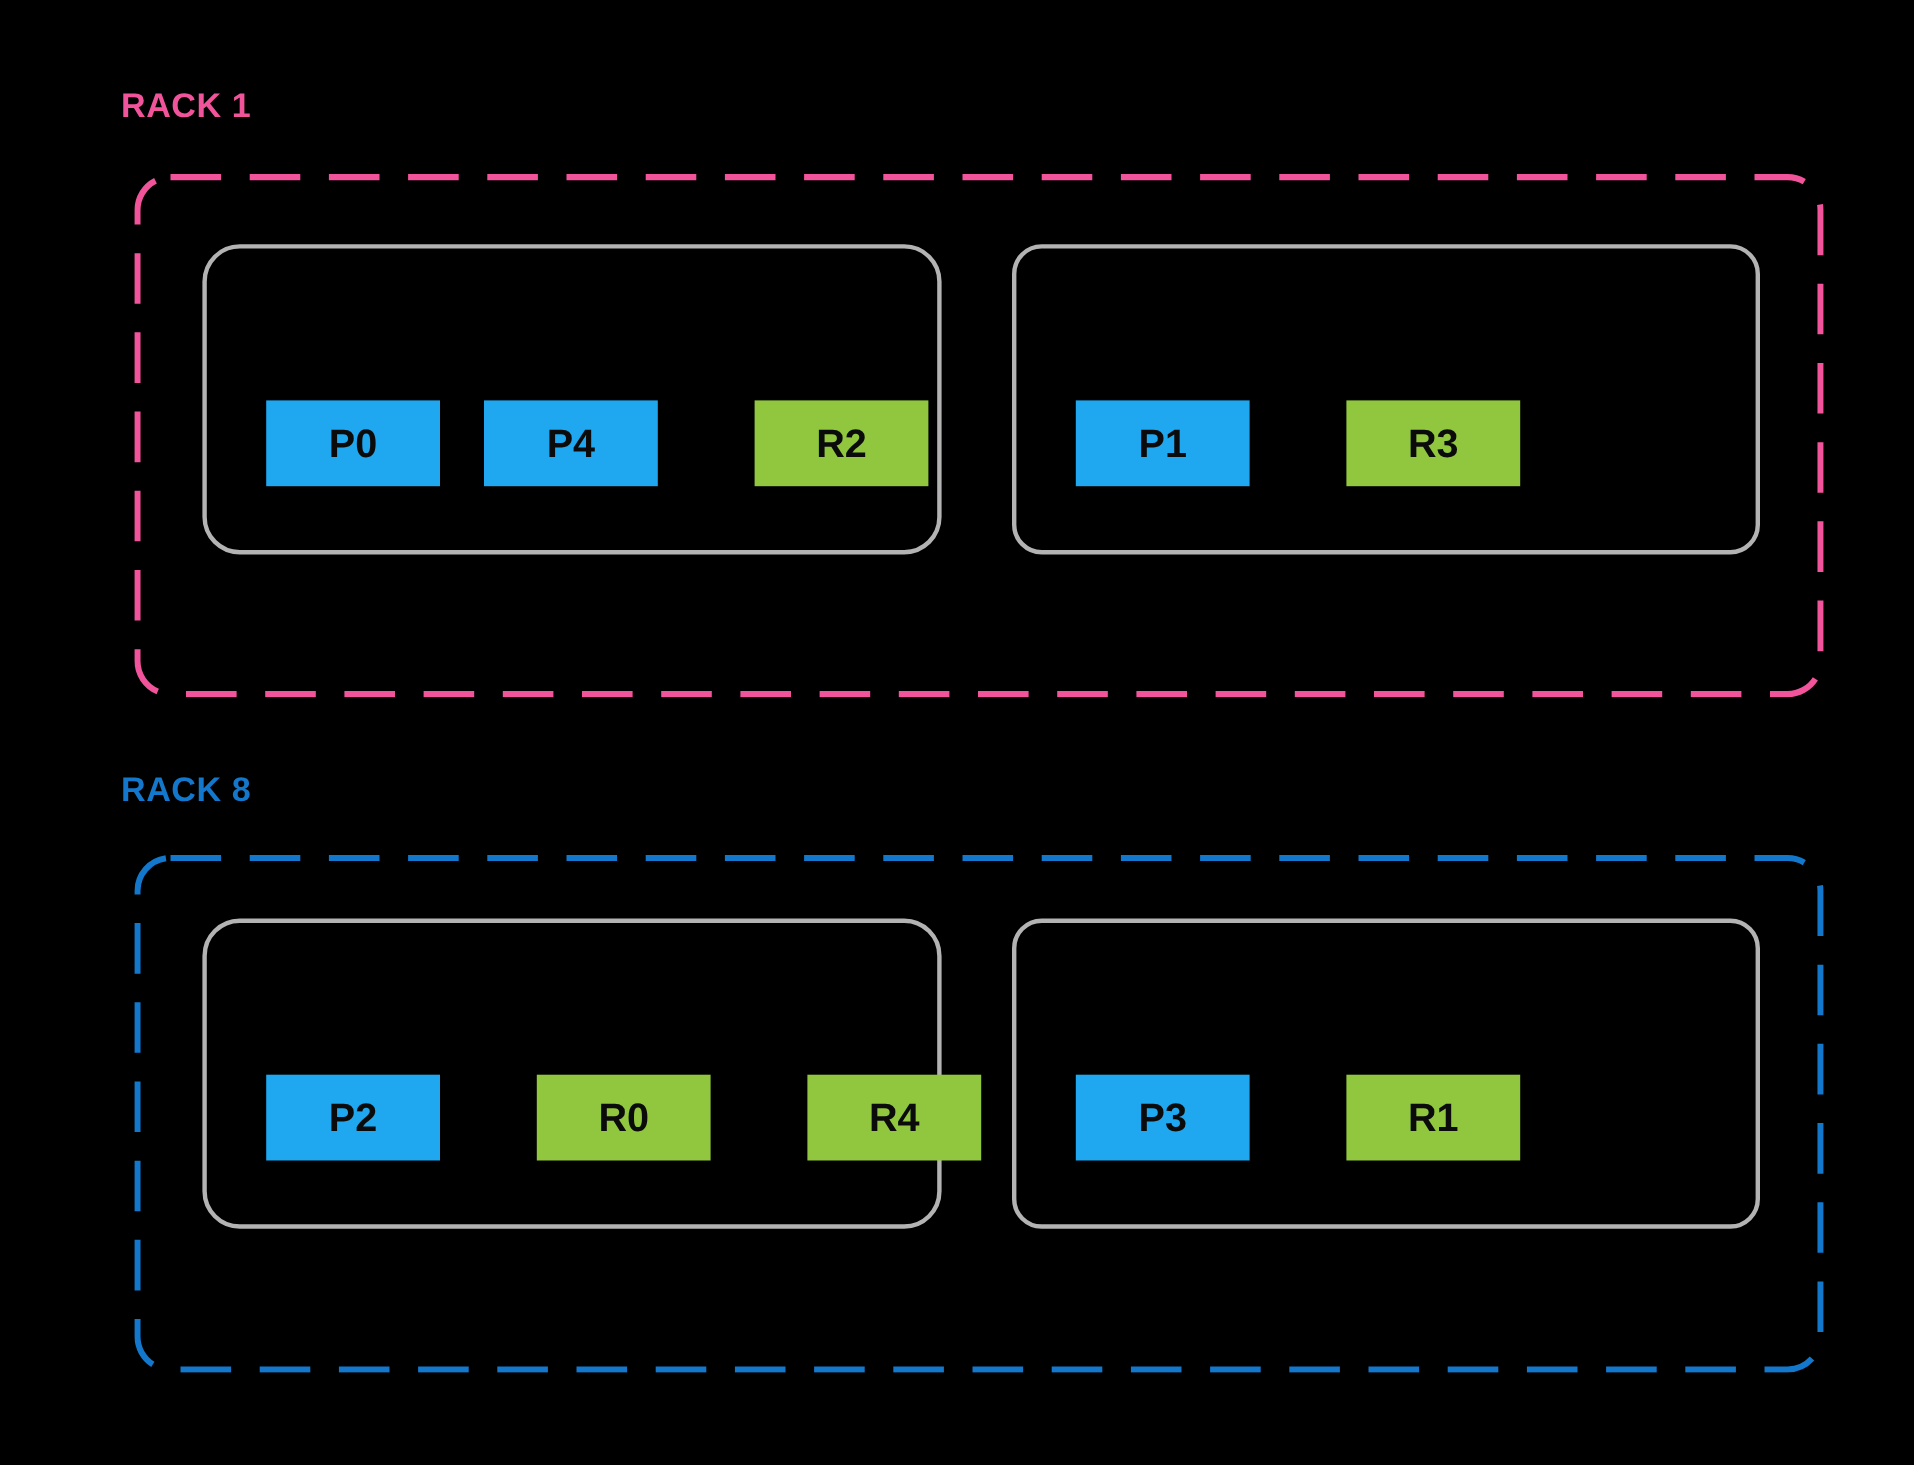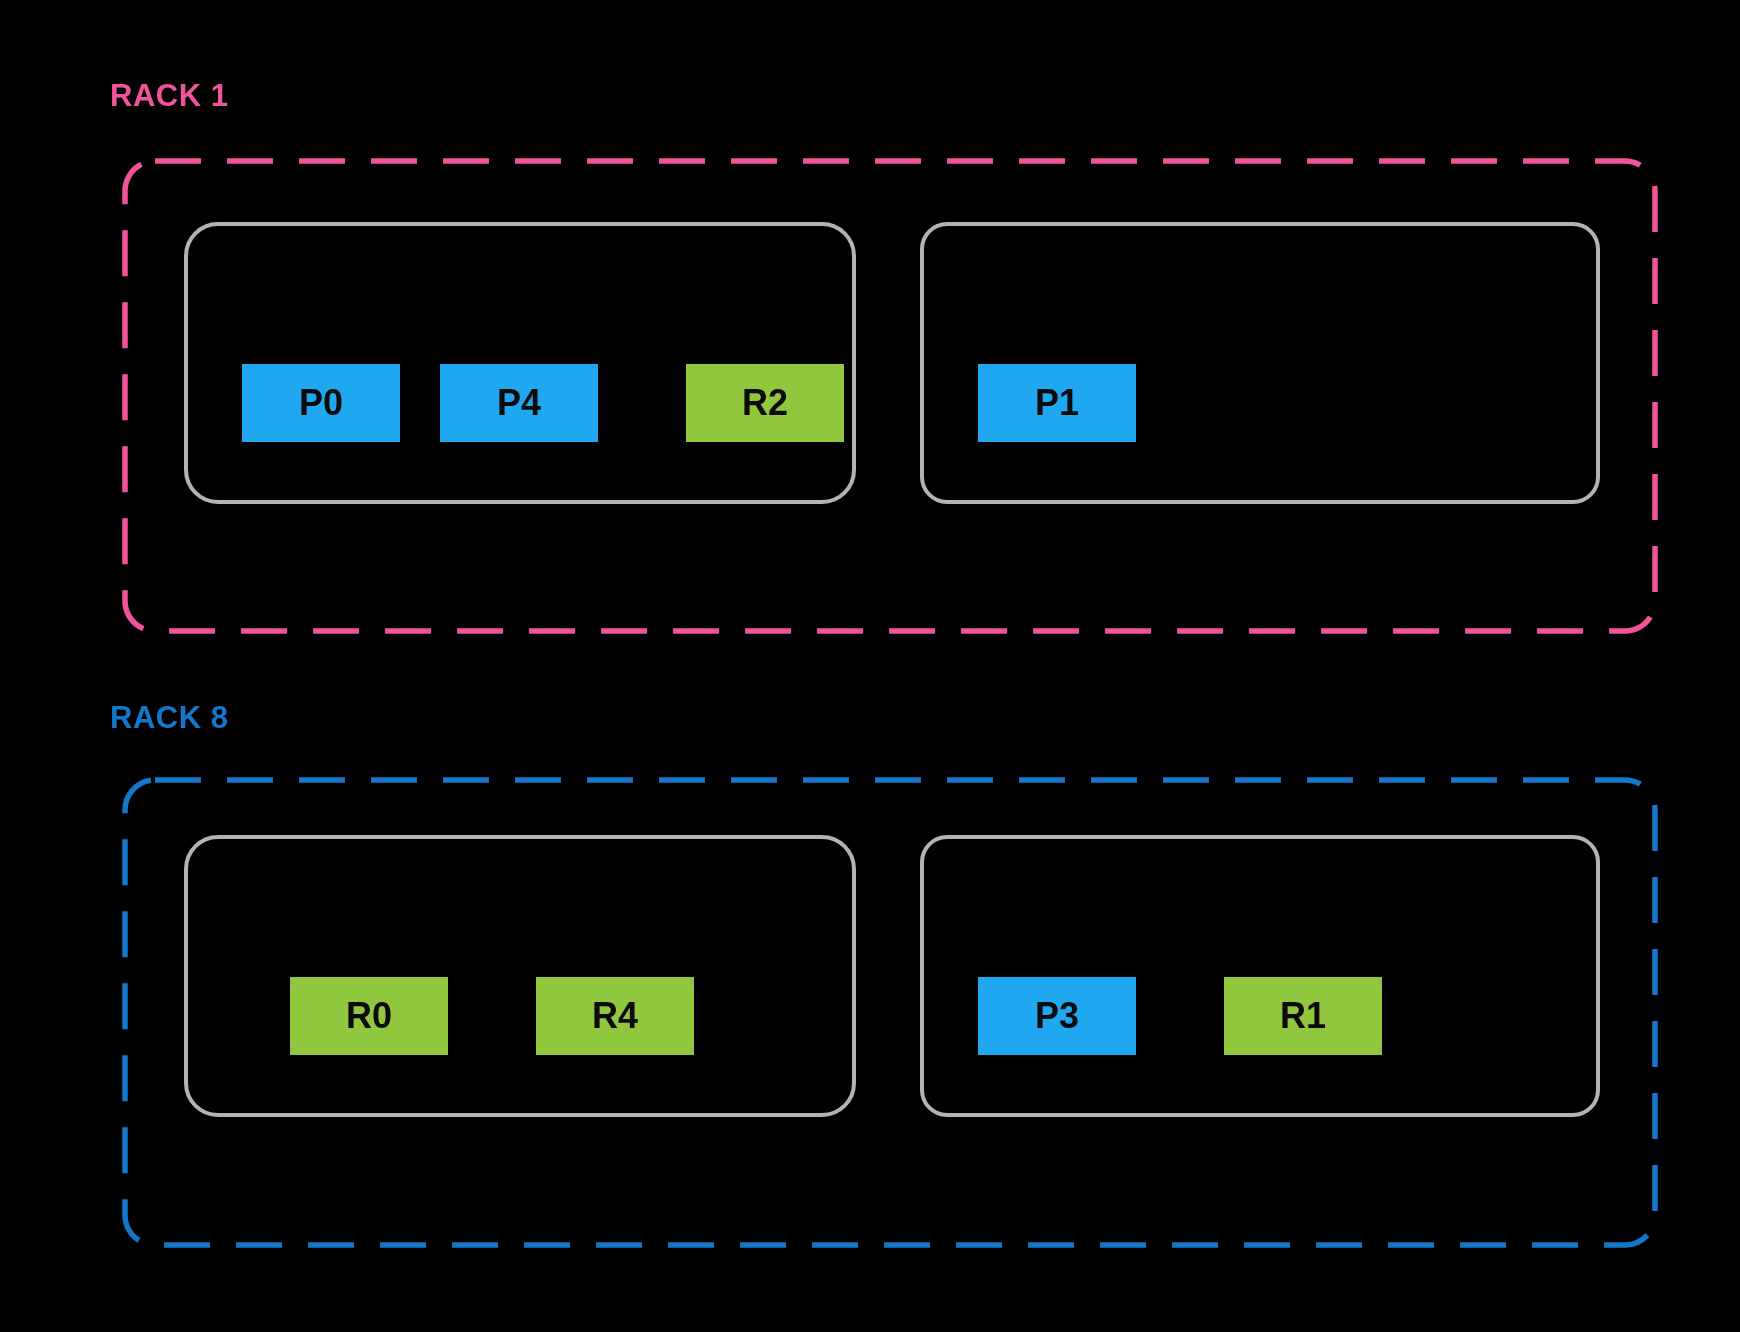--- a/index.html
+++ b/index.html
@@ -73,6 +73,7 @@
     <div class="host host-b">
       <div class="slot-row">
         <div class="slot primary">P1</div>
+        <div class="slot replica">R3</div>
       </div>
     </div>
   </div>

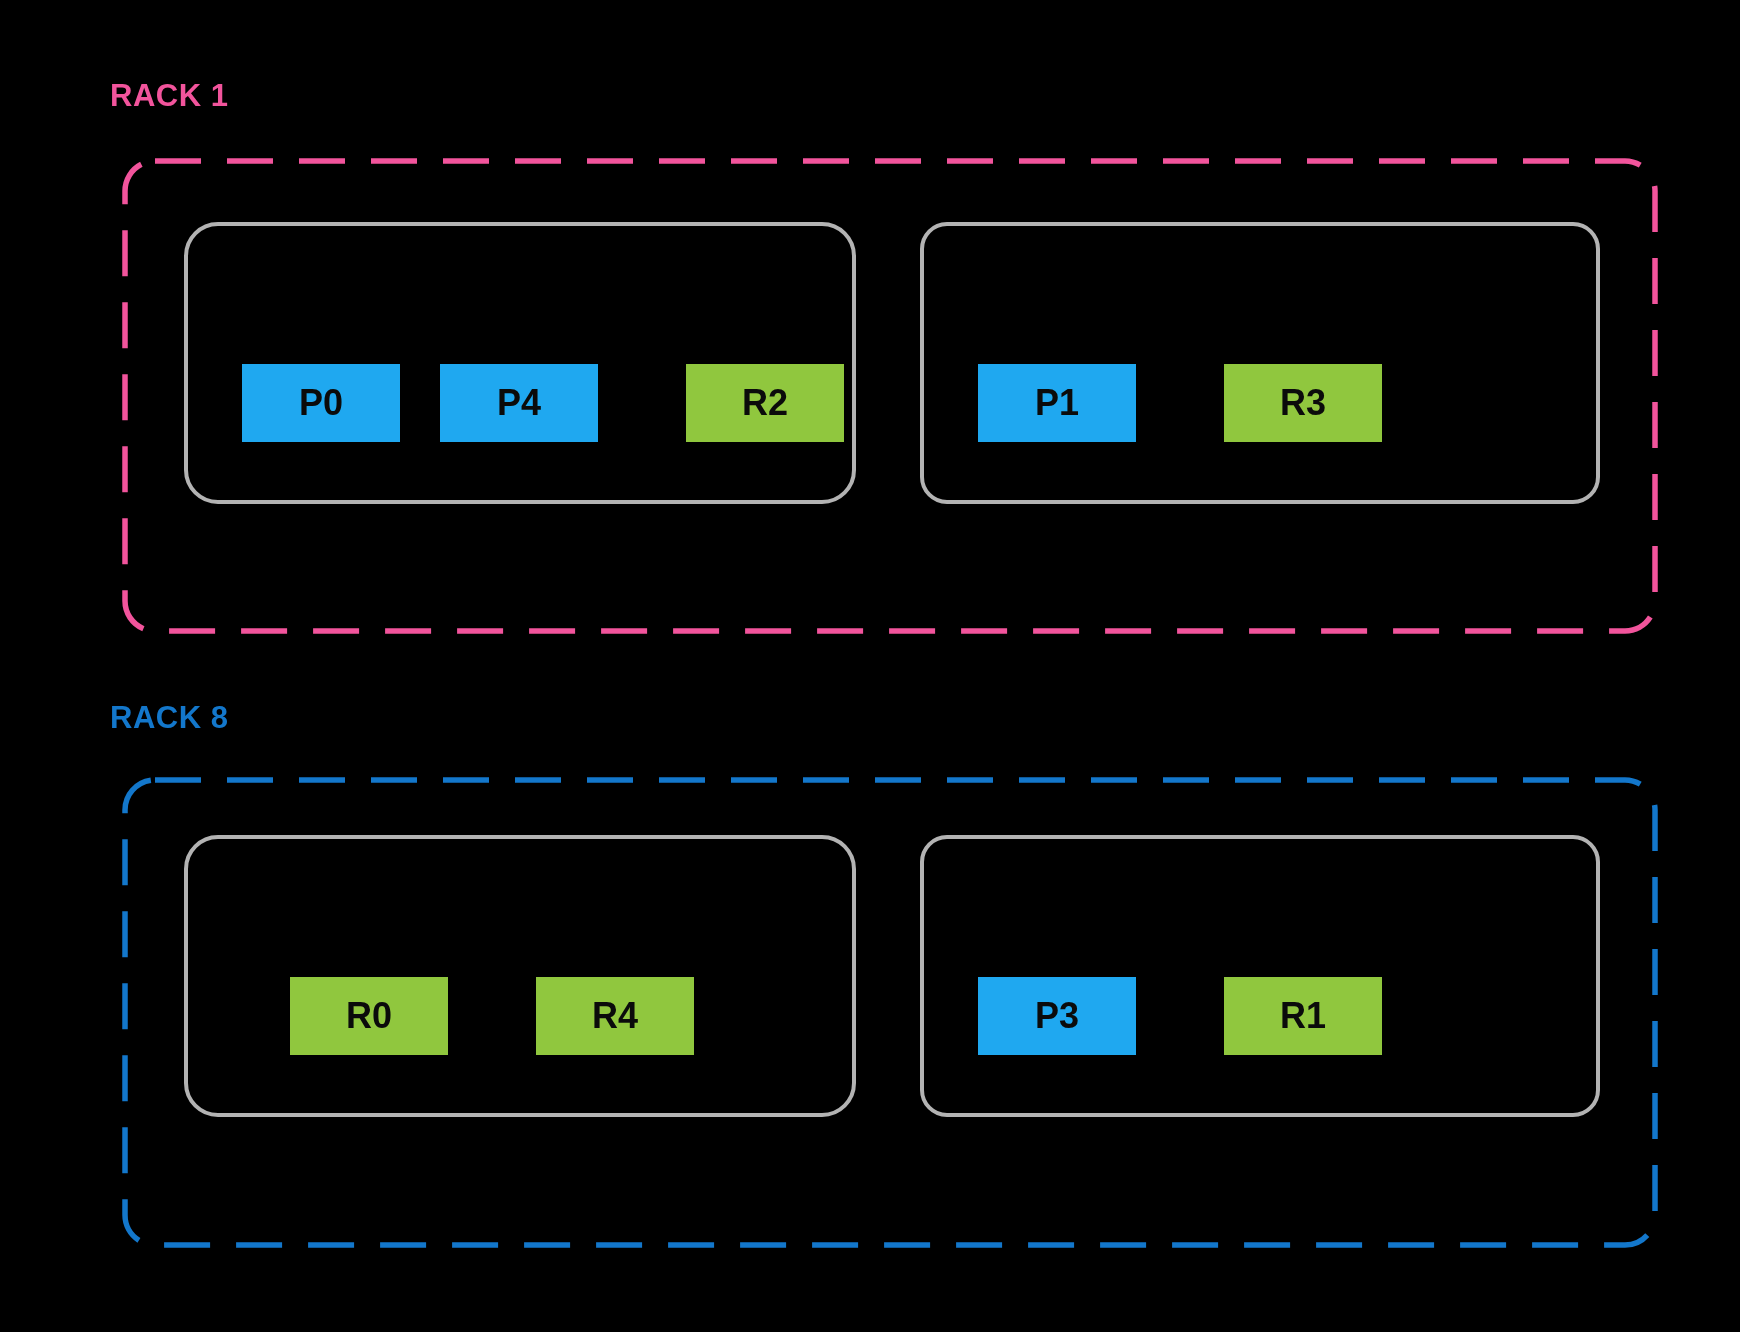--- a/index.html
+++ b/index.html
@@ -87,6 +87,7 @@
 
     <div class="host host-a">
       <div class="slot-row">
+        <div class="slot primary">P2</div>
         <div class="slot replica">R0</div>
         <div class="slot replica">R4</div>
       </div>

